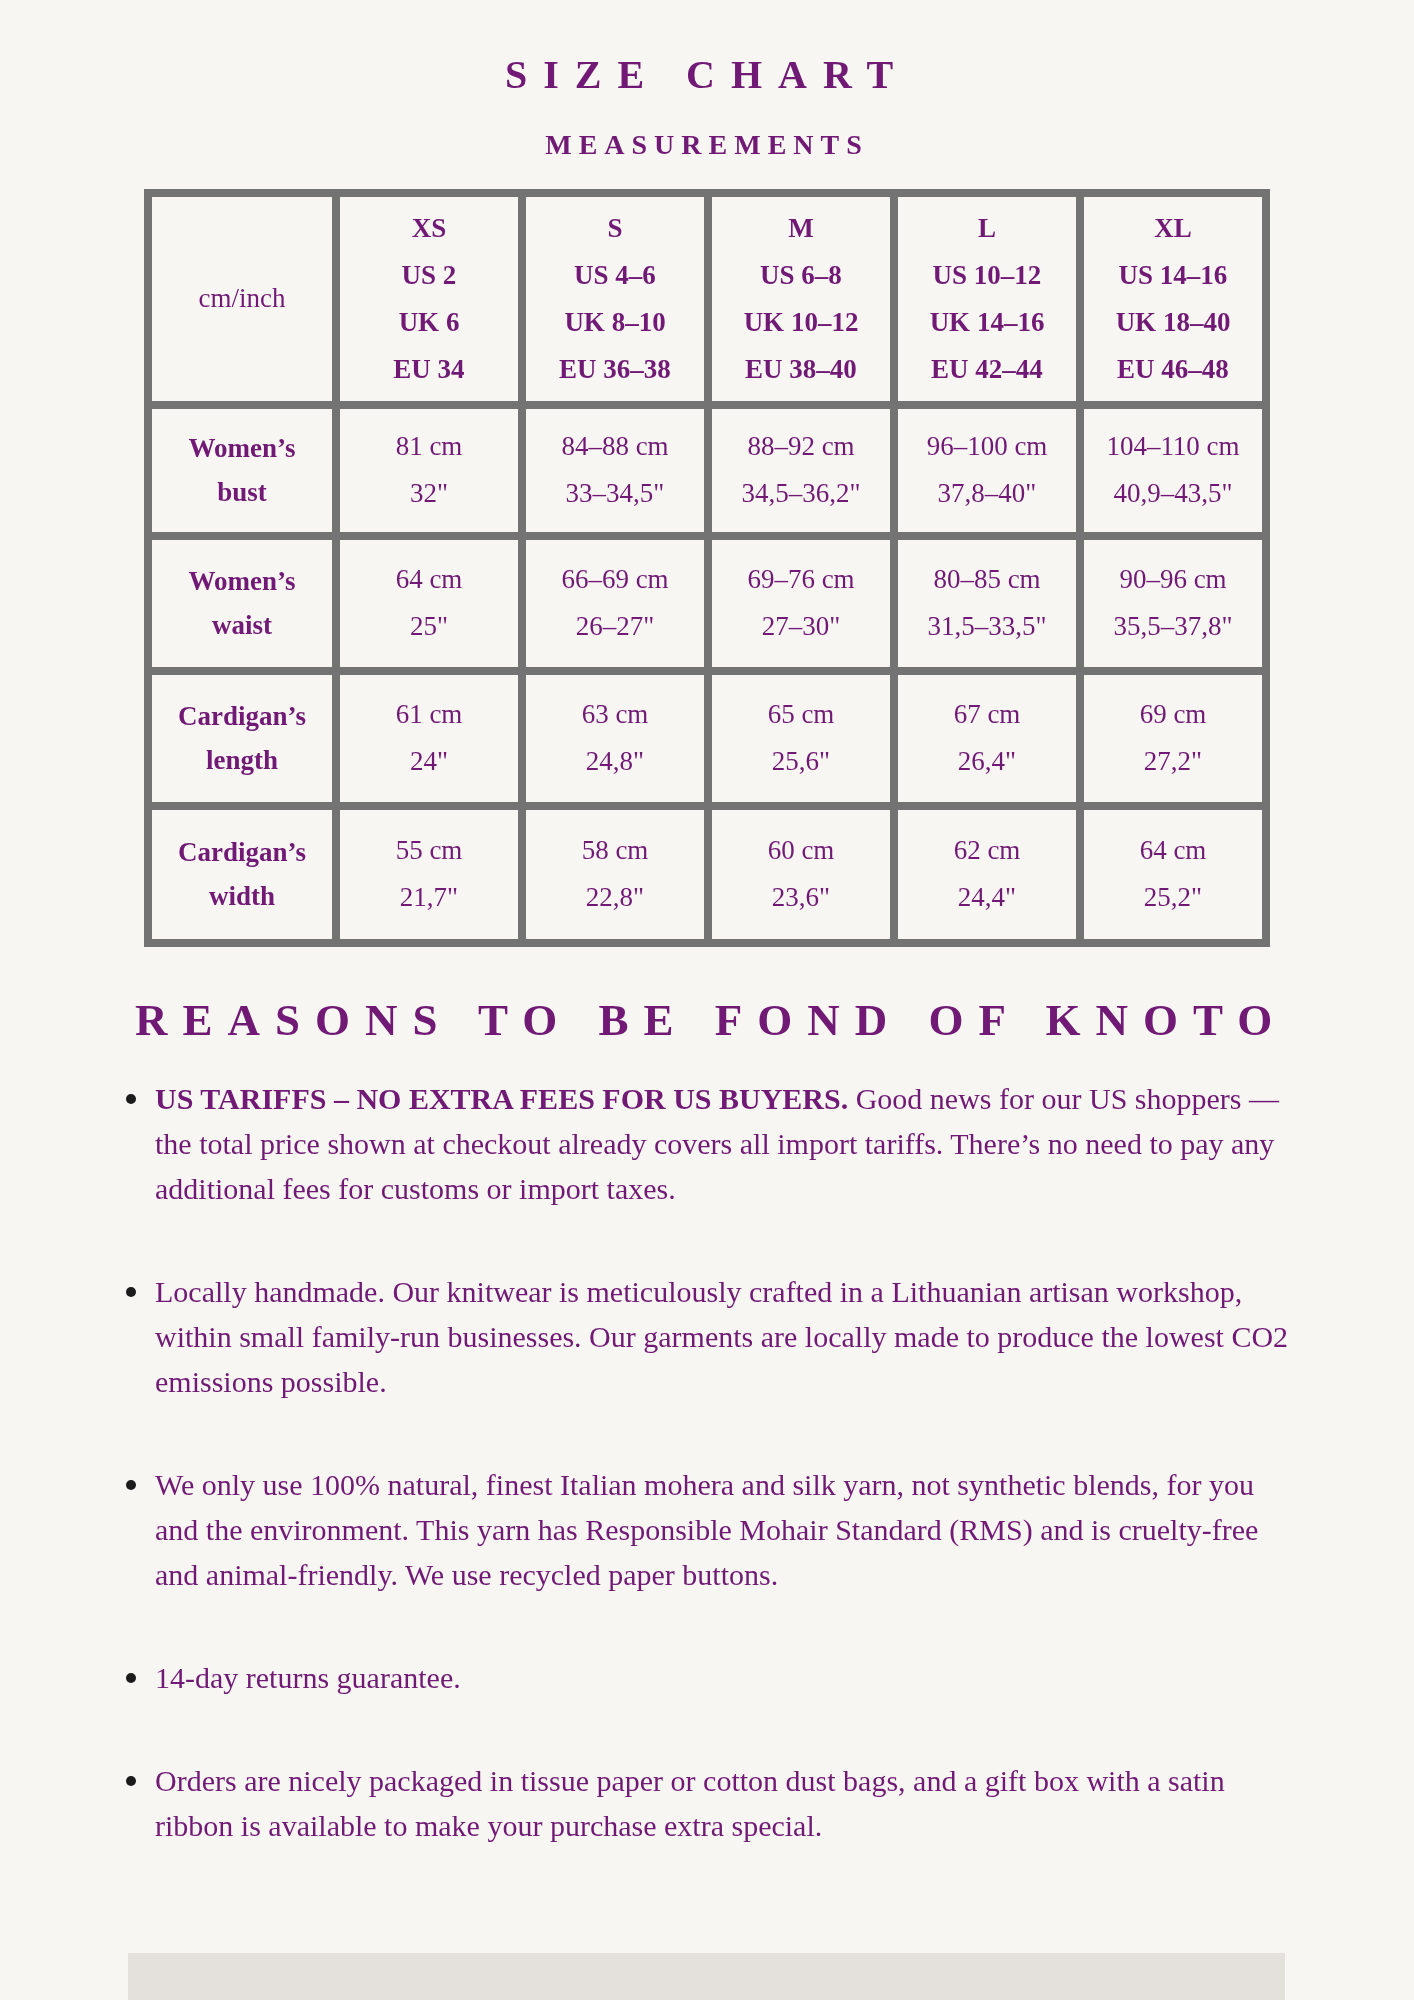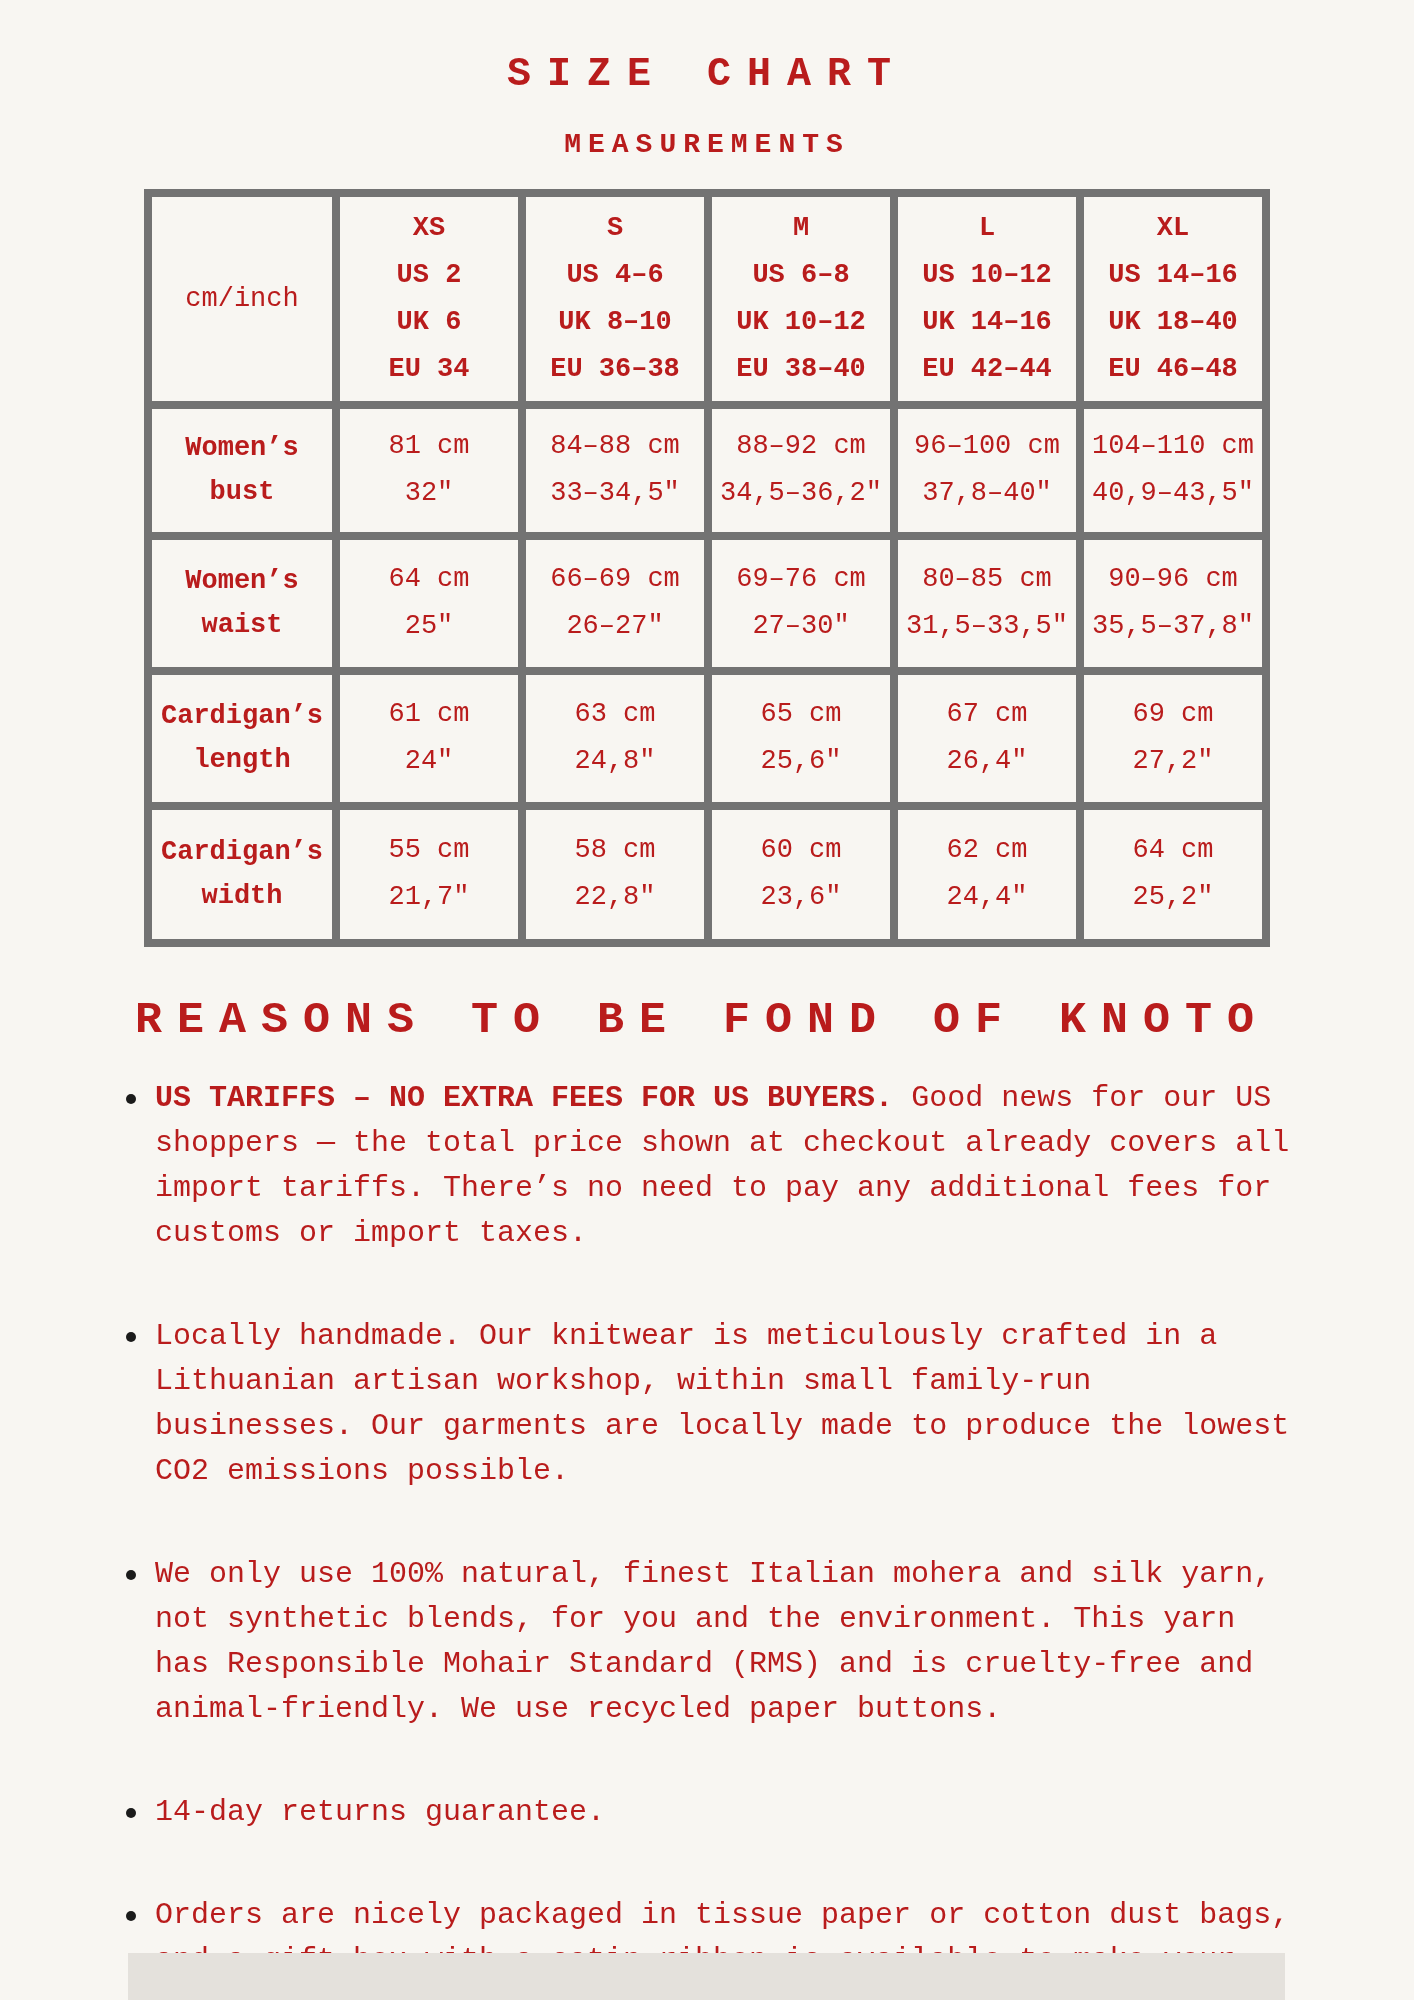--- a/index.html
+++ b/index.html
@@ -7,8 +7,8 @@
     position:relative;
     width:1414px; height:2000px;
     background:#f8f6f2;
-    color:#b91c1c;
-    font-family:Liberation Mono, monospace;
+    color:#701a75;
+    font-family:Liberation Serif, serif;
     overflow:hidden;
   }
   

